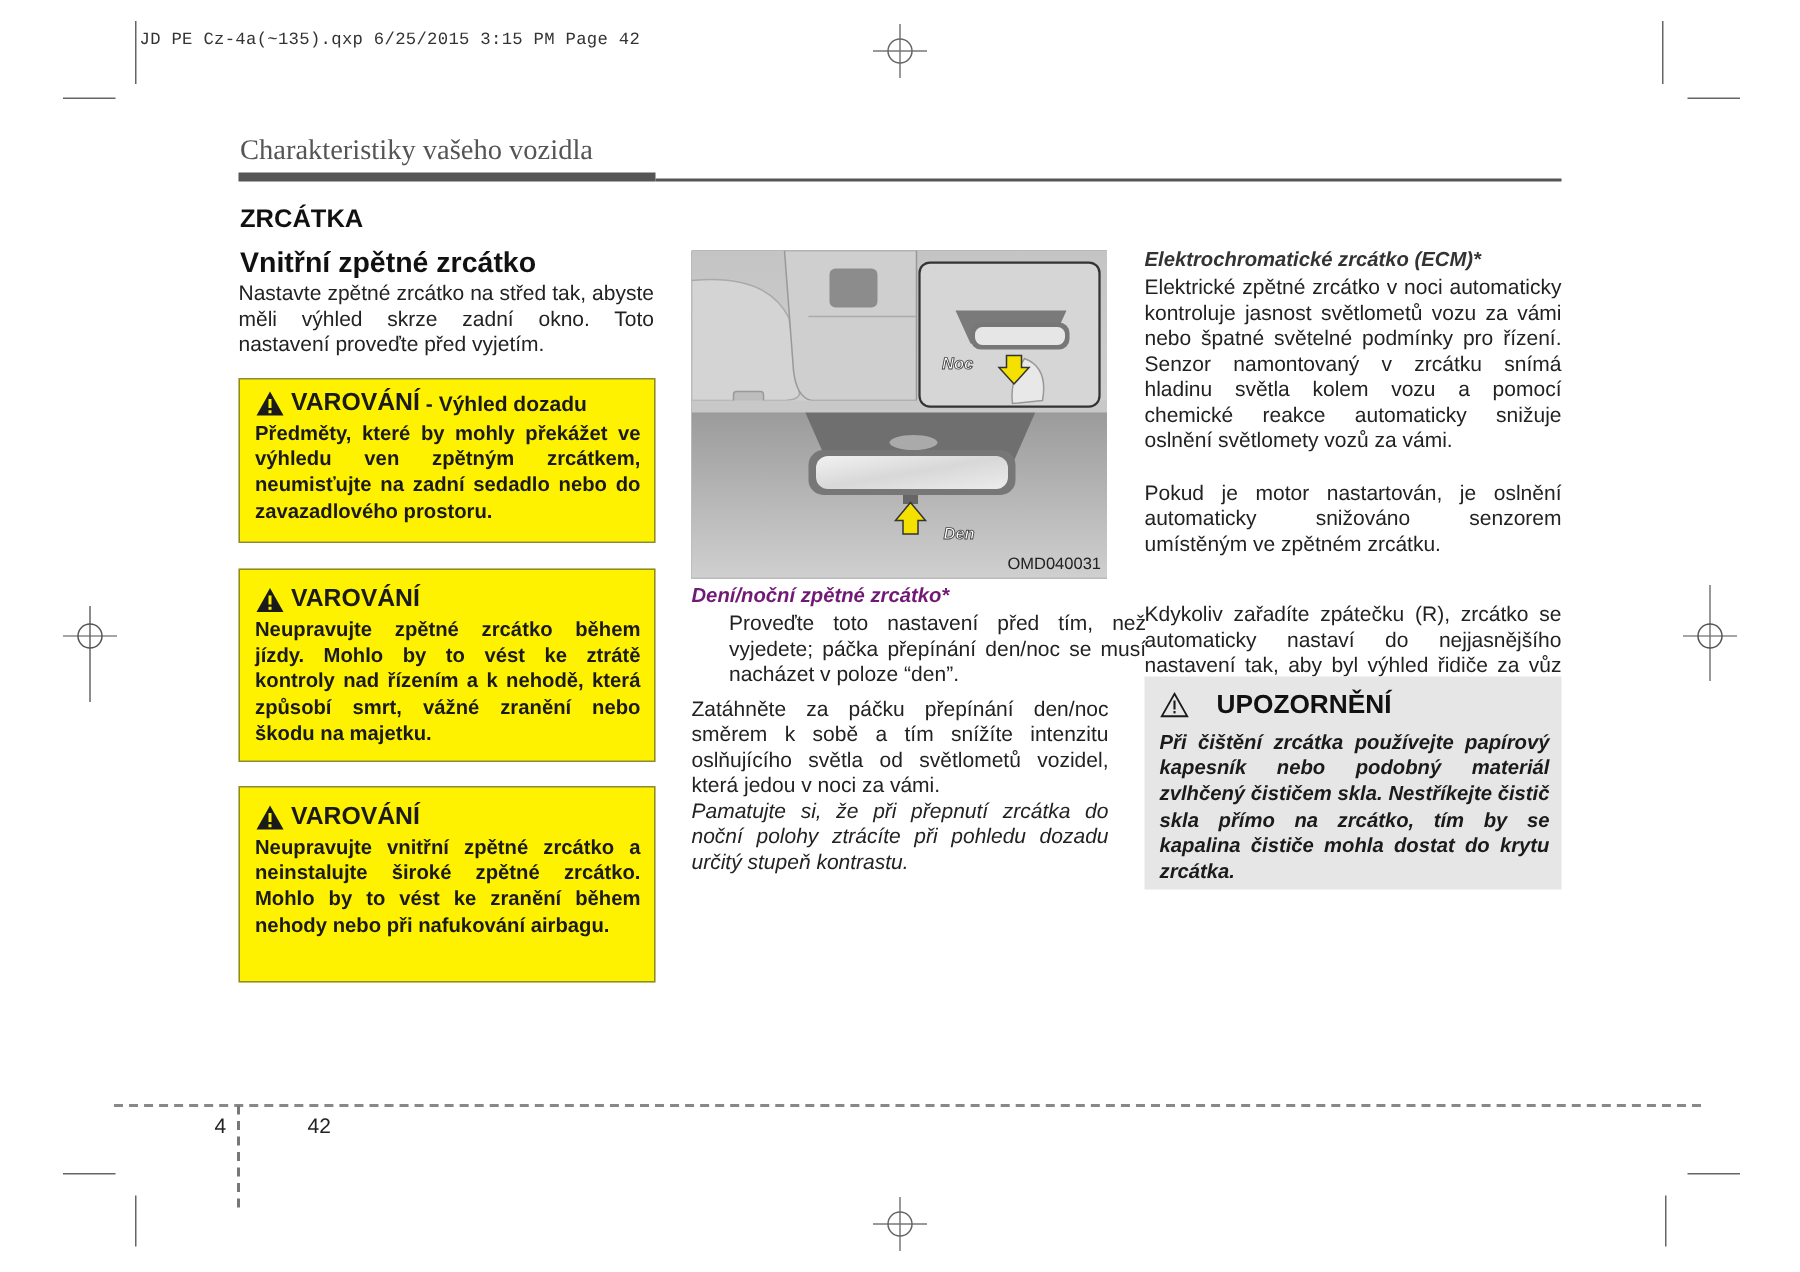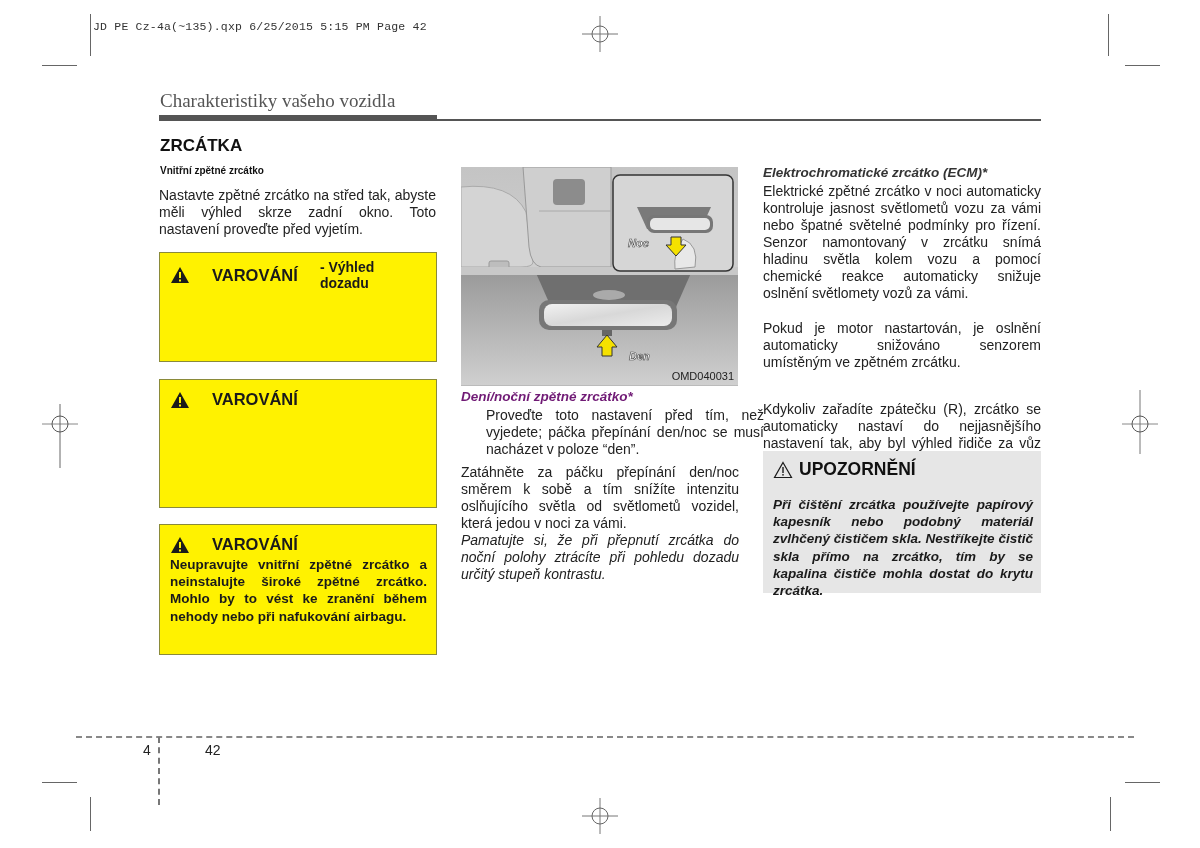--- a/index.html
+++ b/index.html
@@ -52,7 +52,7 @@
 </head>
 <body>
 
-<div class="slug">JD PE Cz-4a(~135).qxp  6/25/2015  5:15 PM  Page 42</div>
+<div class="slug">JD PE Cz-4a(~135).qxp  6/25/2015  3:15 PM  Page 42</div>
 <div class="crop-v" style="left:90px; top:14px; height:42px;"></div>
 <div class="crop-h" style="left:42px; top:65px; width:35px;"></div>
 <div class="crop-v" style="left:1108px; top:14px; height:42px;"></div>

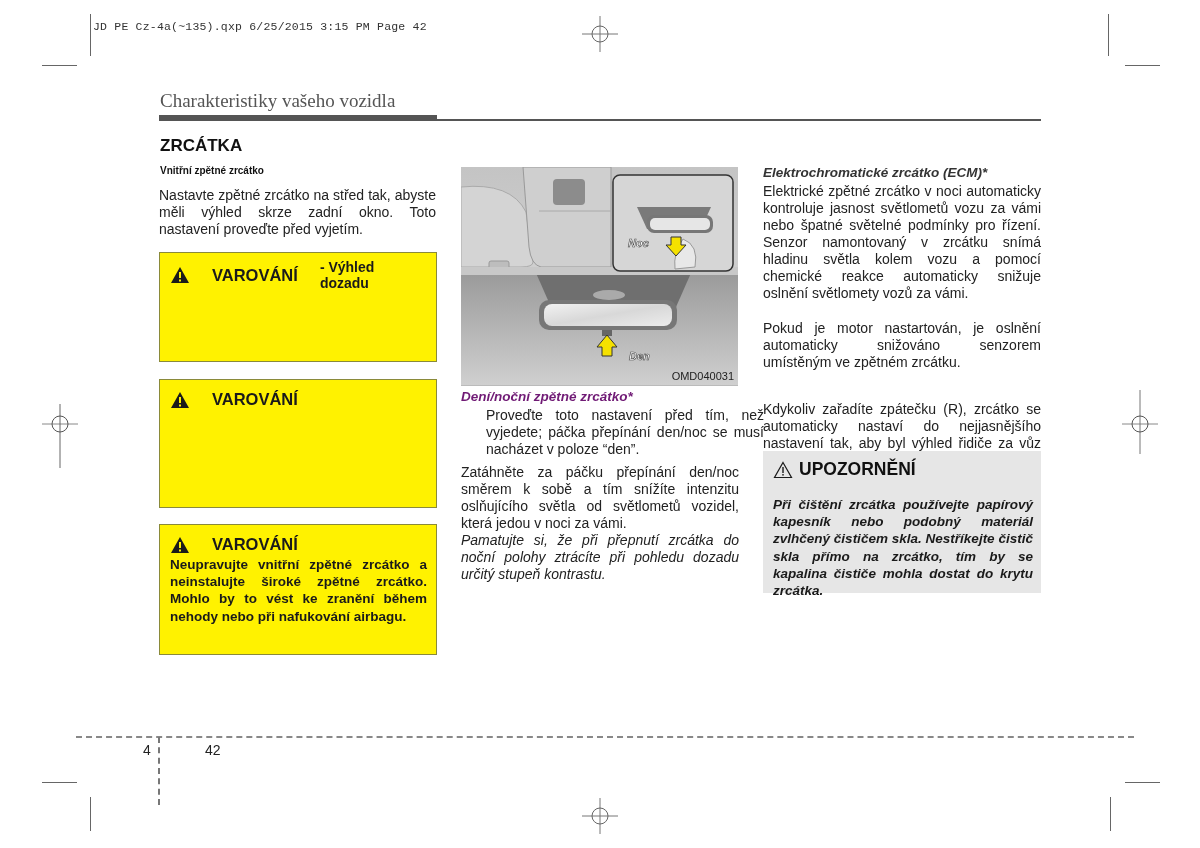--- a/index.html
+++ b/index.html
@@ -16,7 +16,7 @@
   .rule-thin { position: absolute; left: 437px; top: 119px; width: 604px; height: 2px; background: #555; }
 
   .h1 { position: absolute; left: 160px; top: 136px; font-size: 17px; font-weight: bold; color: #111; }
-  .h2 { position: absolute; left: 160px; top: 165px; font-size: 10px; font-weight: bold; color: #111; }
+  .h2 { position: absolute; left: 160px; top: 165px; font-size: 19px; font-weight: bold; color: #111; }
   .para { font-size: 14px; line-height: 17px; color: #222; text-align: justify; }
 
   .col1-para { position: absolute; left: 159px; top: 187px; width: 277px; }

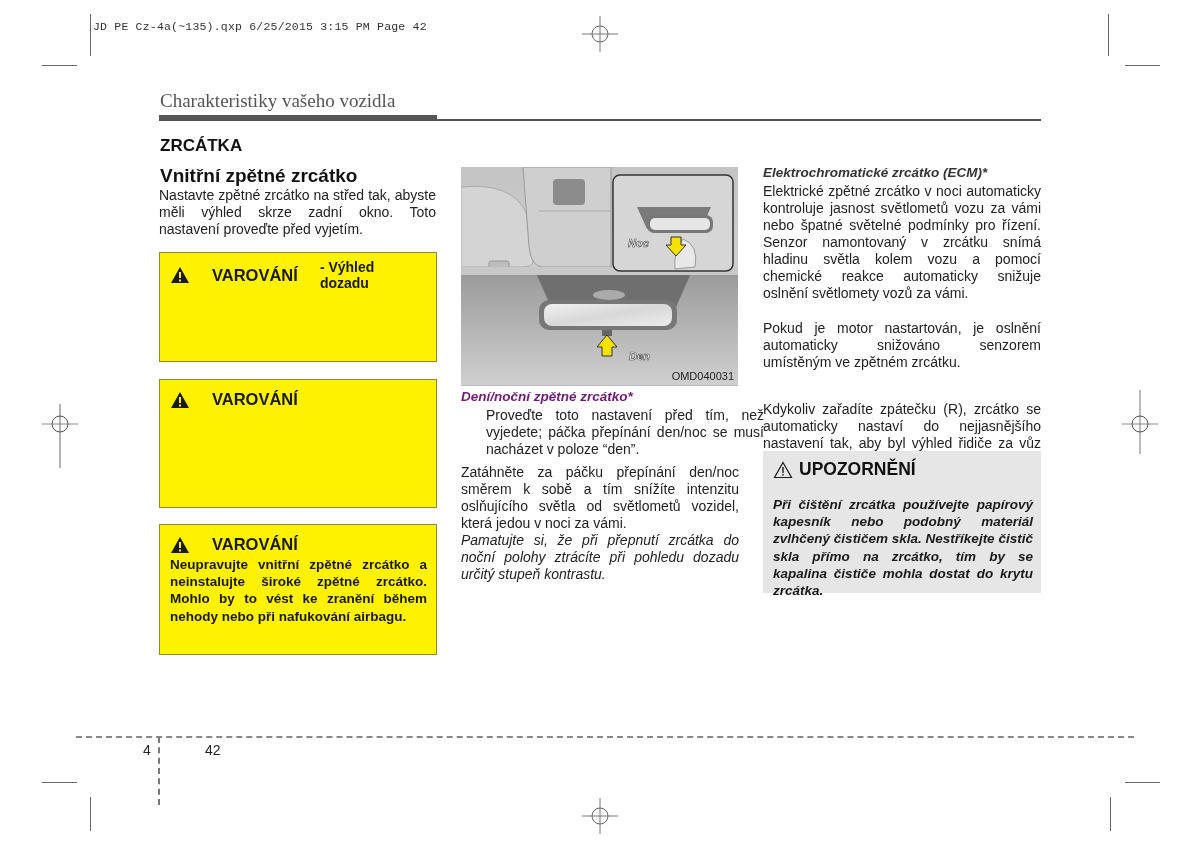--- a/index.html
+++ b/index.html
@@ -22,7 +22,7 @@
   .col1-para { position: absolute; left: 159px; top: 187px; width: 277px; }
 
   .warn { position: absolute; left: 159px; width: 278px; background: #fff200; border: 1px solid #8a8a3a; padding: 6px 9px 8px 10px; }
-  .warn-title { font-size: 16.5px; font-weight: bold; color: #1a1a1a; display: flex; align-items: center; gap: 22px; margin-bottom: 2px; }
+  .warn-title { font-size: 16.5px; font-weight: bold; color: #1a1a1a; display: flex; align-items: center; gap: 4px; margin-bottom: 2px; }
   .warn-title .sub { font-size: 14px; }
   .warn-body { font-size: 13.5px; line-height: 17.2px; font-weight: bold; color: #1a1a1a; text-align: justify; }
   .tri { width: 20px; height: 18px; flex: none; }

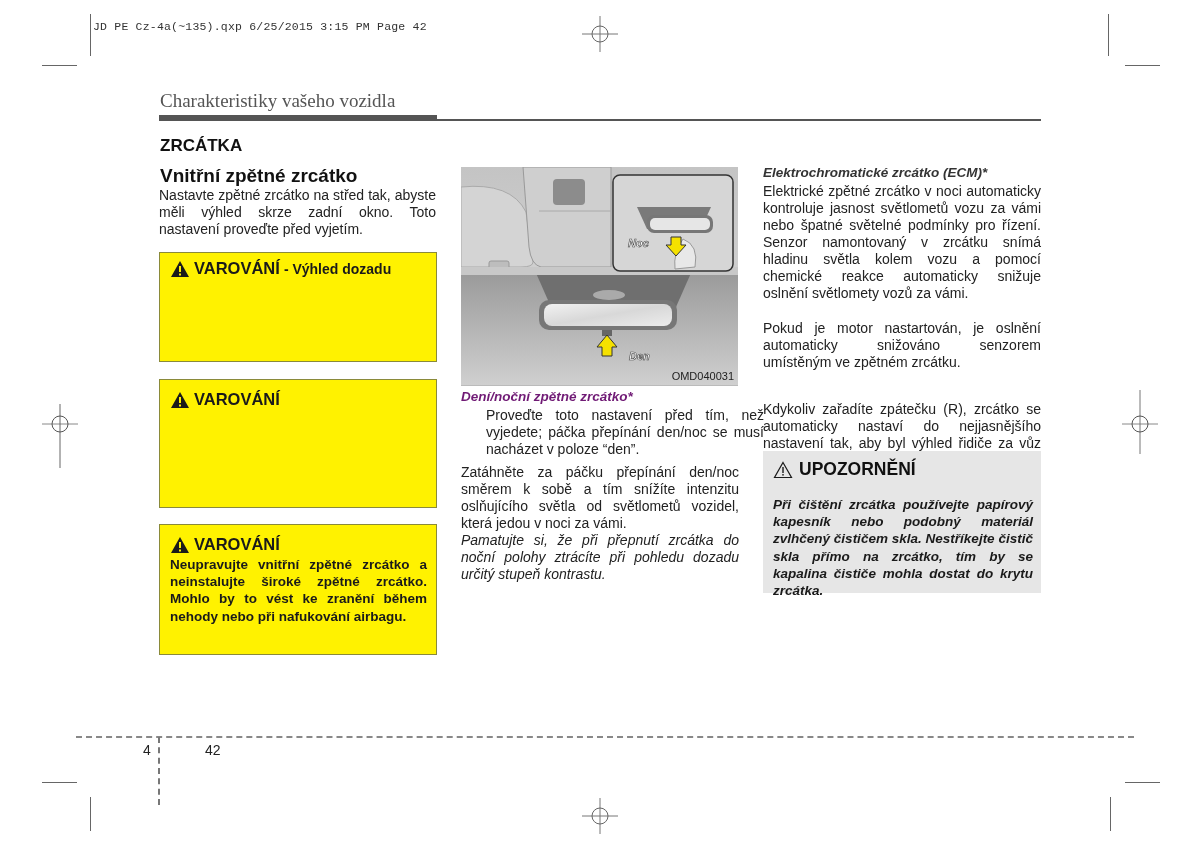--- a/index.html
+++ b/index.html
@@ -101,6 +101,7 @@
     <span>VAROVÁNÍ</span>
       <span class="sub"> - Výhled dozadu</span>
   </div>
+  <div class="warn-body">Předměty, které by mohly překážet ve výhledu ven zpětným zrcátkem, neumisťujte na zadní sedadlo nebo do zavazadlového prostoru.</div>
 </div>
 
 <div class="warn" style="top:379px; height:129px;">

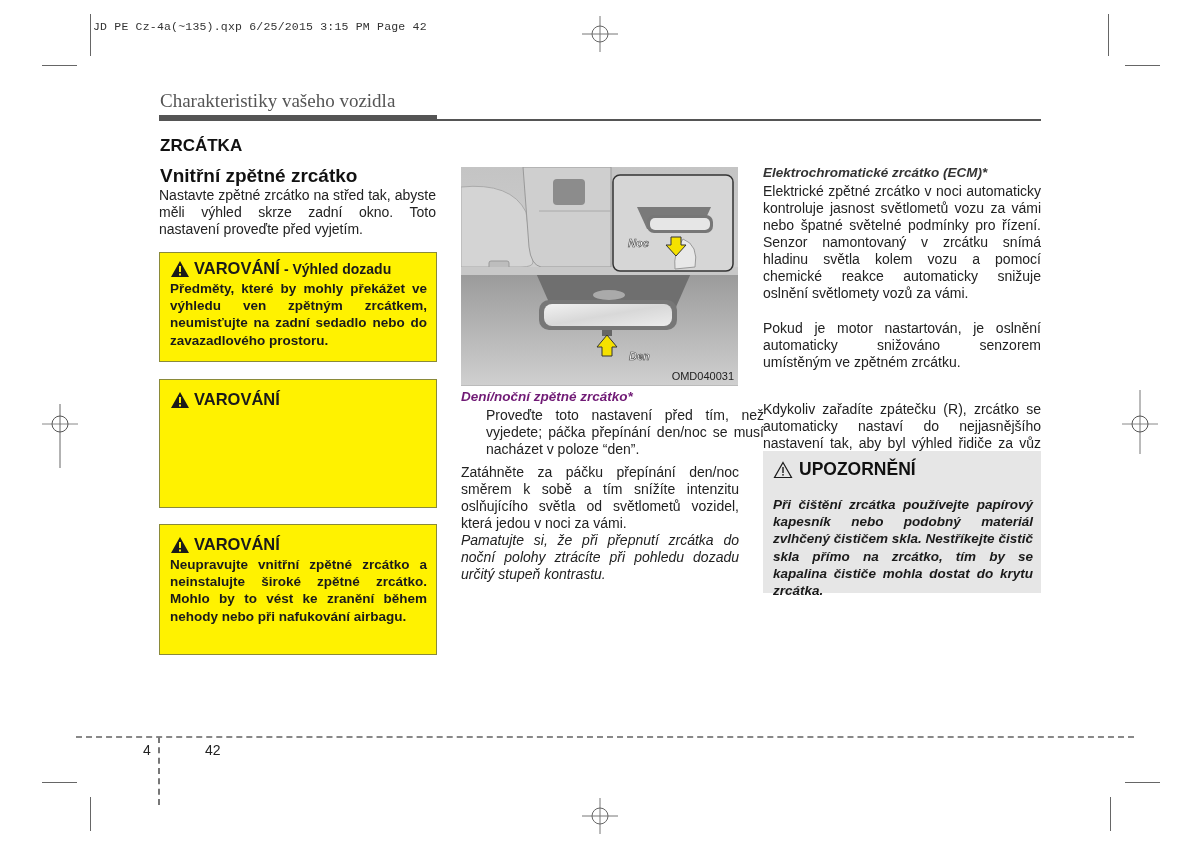--- a/index.html
+++ b/index.html
@@ -113,6 +113,7 @@
       </svg>
     <span>VAROVÁNÍ</span>
   </div>
+  <div class="warn-body">Neupravujte zpětné zrcátko během jízdy. Mohlo by to vést ke ztrátě kontroly nad řízením a k nehodě, která způsobí smrt, vážné zranění nebo škodu na majetku.</div>
 </div>
 
 <div class="warn" style="top:524px; height:131px;">

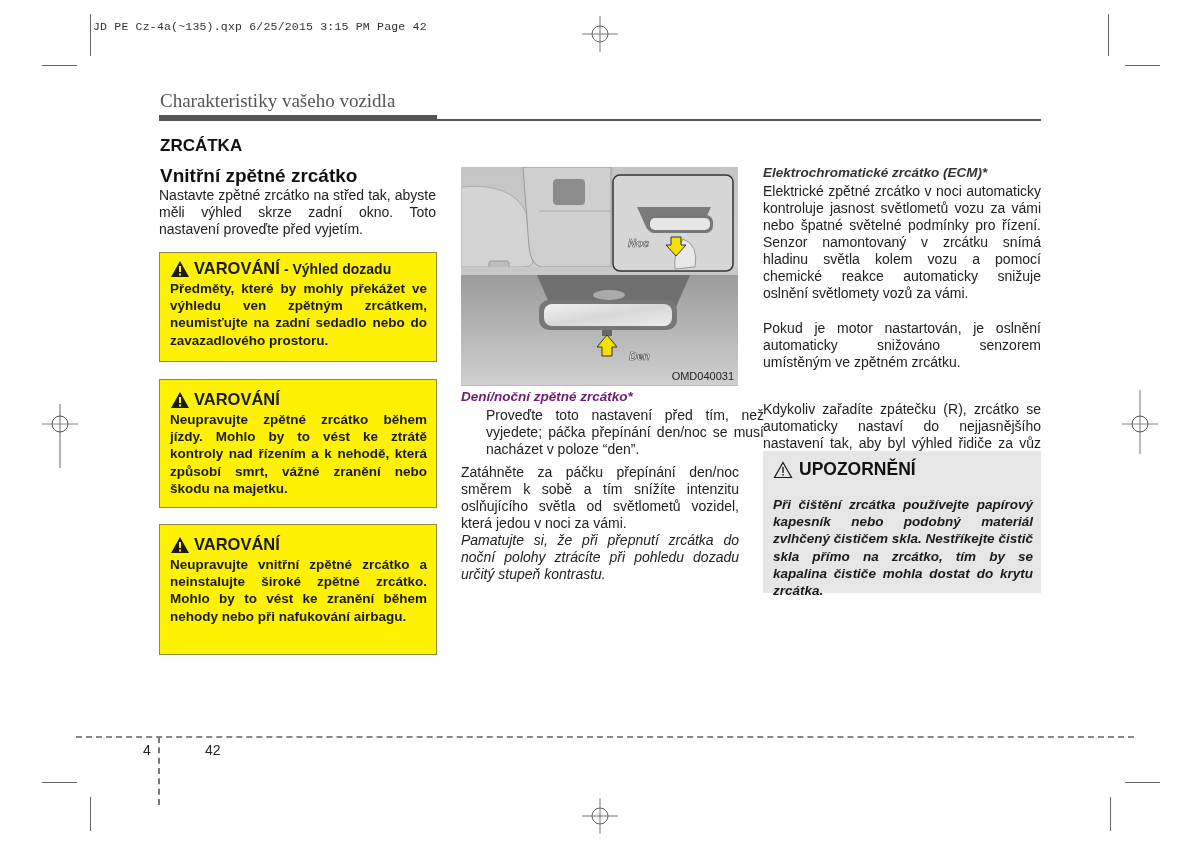--- a/index.html
+++ b/index.html
@@ -41,7 +41,7 @@
   .col3-p3 { position: absolute; left: 763px; top: 373px; width: 278px; margin-top: 28px; }
 
   .caution { position: absolute; left: 763px; top: 451px; width: 278px; height: 142px; background: #e6e6e6; padding: 8px 8px 6px 10px; }
-  .caution-title { font-size: 17.5px; font-weight: bold; color: #111; display: flex; align-items: center; gap: 6px; margin-bottom: 16px; }
+  .caution-title { font-size: 17.5px; font-weight: bold; color: #111; display: flex; align-items: center; gap: 18px; margin-bottom: 6px; }
   .caution-body { font-size: 13.5px; line-height: 17.2px; font-weight: bold; font-style: italic; color: #1a1a1a; text-align: justify; }
 
   .dash-h { position: absolute; left: 76px; top: 736px; width: 1058px; border-top: 2px dashed #888; }

